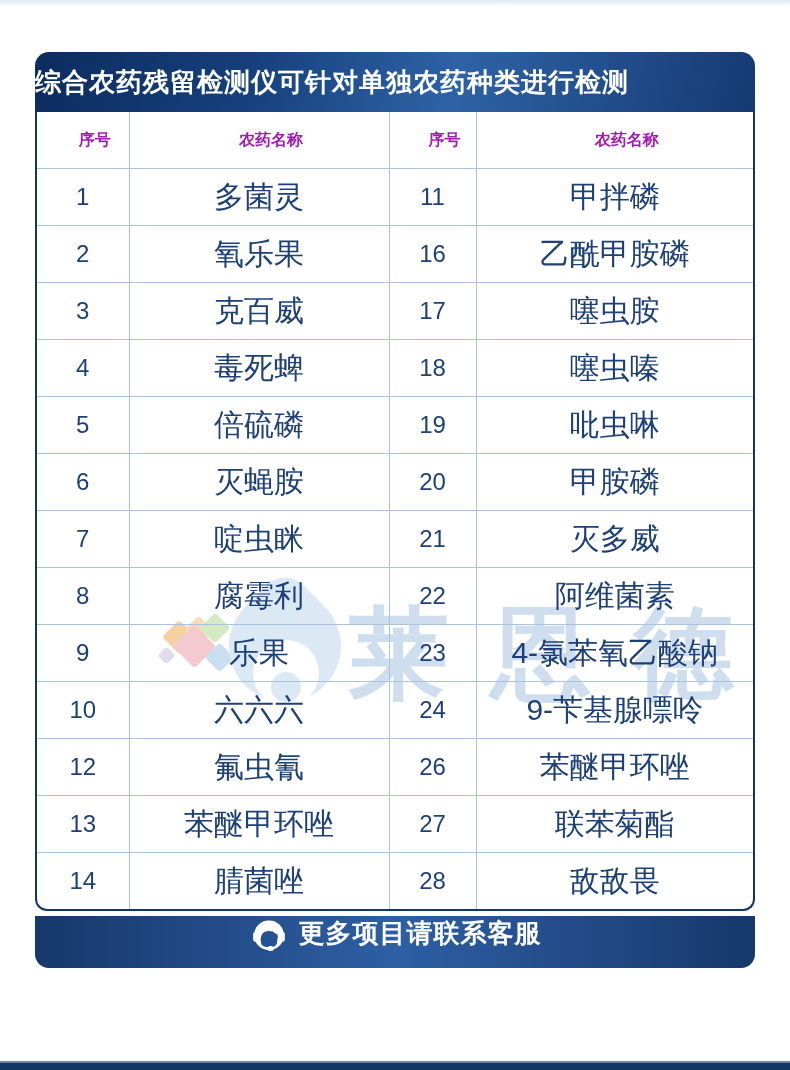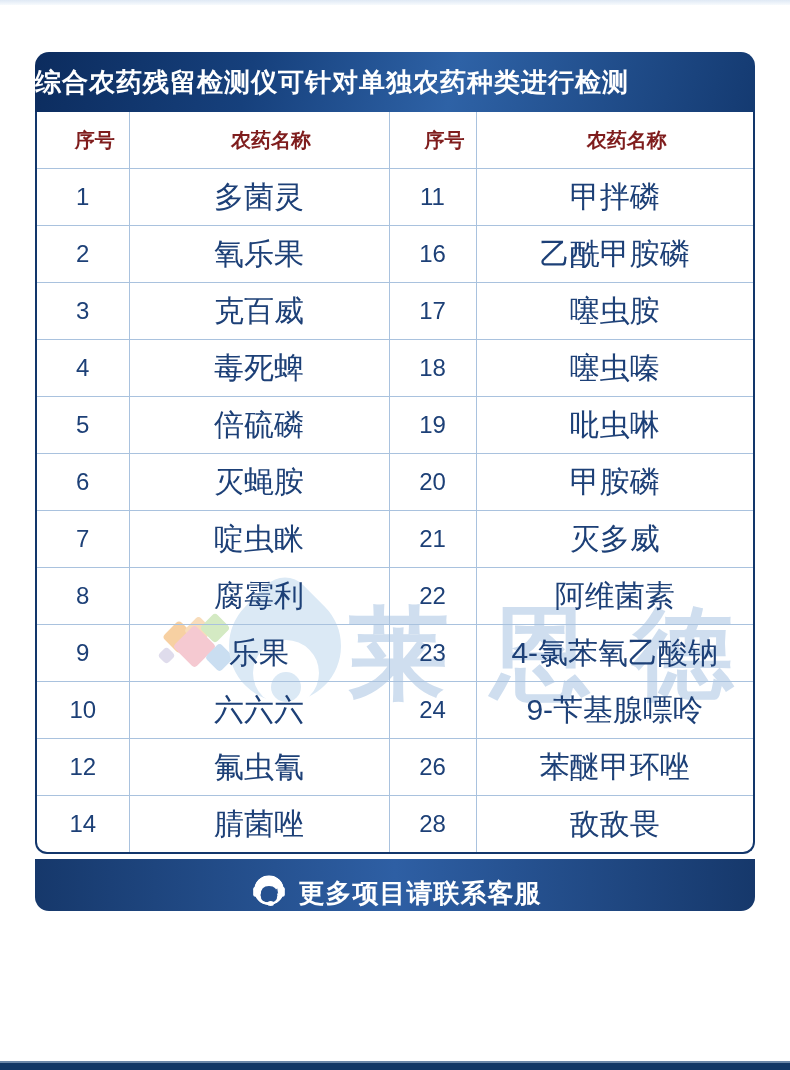--- a/index.html
+++ b/index.html
@@ -40,7 +40,7 @@
     height:56px;text-align:center;vertical-align:middle;
     border:1px solid #a9c2de;padding:0;background:transparent;
   }
-  table.pest th{color:#7f1d1d;font-size:20px;font-weight:bold;padding-left:24px;}
+  table.pest th{color:#a21caf;font-size:16px;font-weight:bold;padding-left:24px;}
   table.pest td{color:#1d4077;font-size:30px;font-weight:normal;}
   table.pest td.num{font-size:24px;}
   

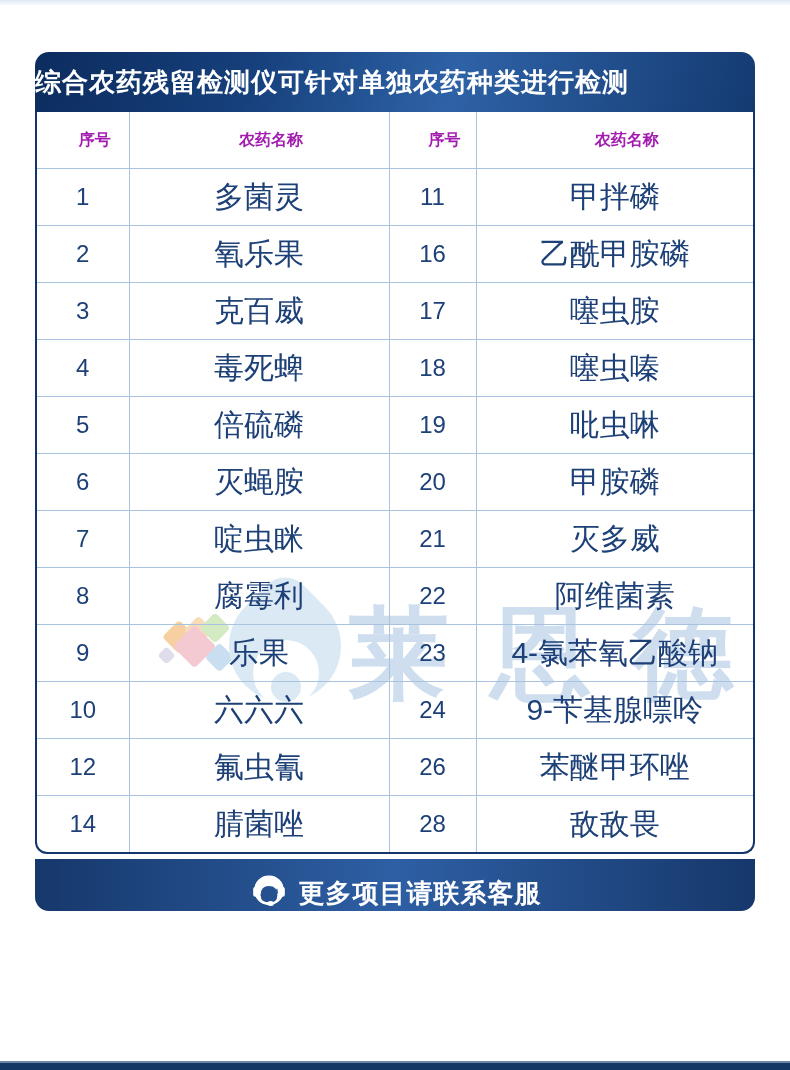--- a/index.html
+++ b/index.html
@@ -188,6 +188,12 @@
           <td>氟虫氰</td>
           <td class="num">26</td>
           <td>苯醚甲环唑</td>
+        </tr>
+        <tr>
+          <td class="num">13</td>
+          <td>苯醚甲环唑</td>
+          <td class="num">27</td>
+          <td>联苯菊酯</td>
         </tr>
         <tr>
           <td class="num">14</td>

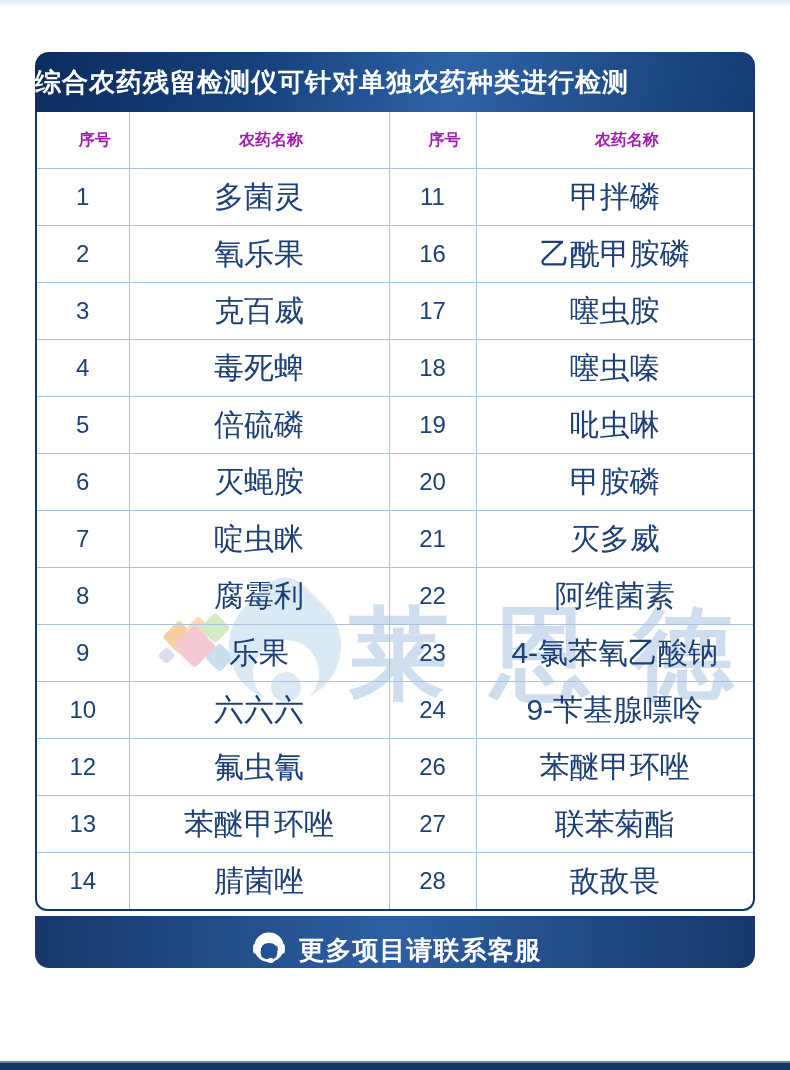--- a/index.html
+++ b/index.html
@@ -76,7 +76,7 @@
   .footer-band{
     margin-top:5px;height:52px;border-radius:0 0 14px 14px;
     background:linear-gradient(to right,#16386b 0%,#2e5fa4 50%,#16386b 100%);
-    display:flex;align-items:flex-end;justify-content:center;gap:10px;
+    display:flex;align-items:flex-start;justify-content:center;gap:10px;
     color:#ffffff;font-size:26px;font-weight:bold;letter-spacing:1px;
   }
   .cs-icon{display:inline-flex;width:40px;height:40px;}

